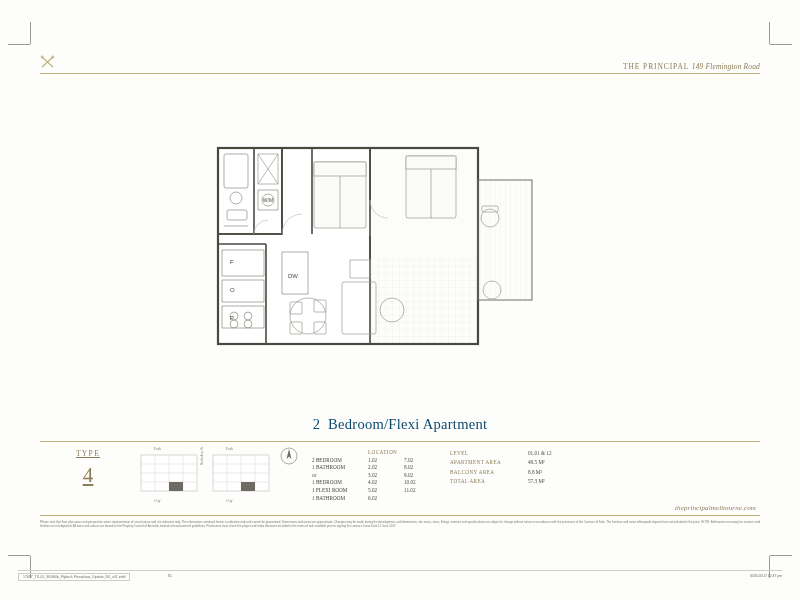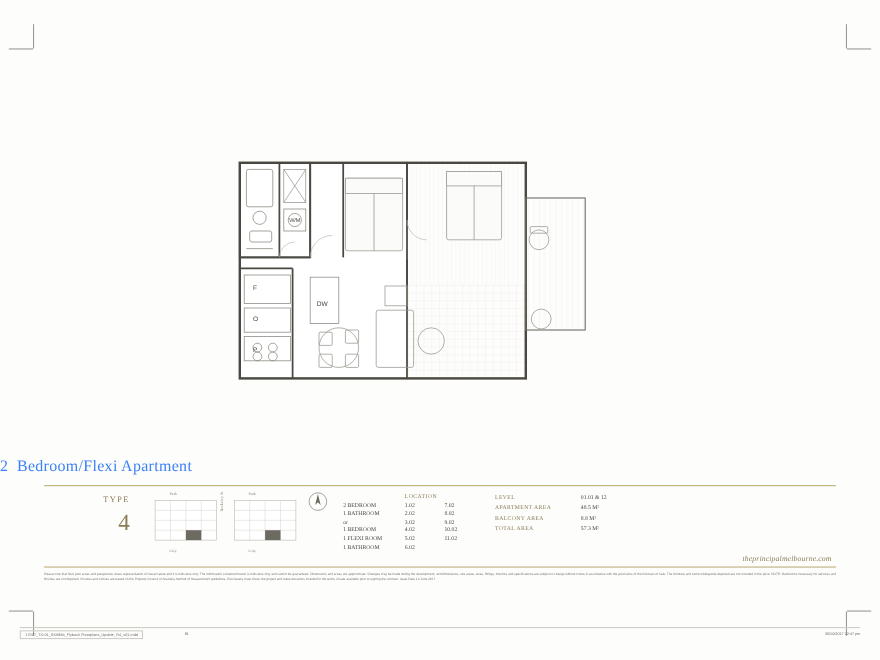--- a/index.html
+++ b/index.html
@@ -162,6 +162,20 @@
   <div class="crop v" style="right:30px;bottom:22px;"></div>
   <div class="crop h" style="right:8px;bottom:44px;"></div>
 
+  <div class="header">
+    <div class="logo">
+      <svg width="16" height="16" viewBox="0 0 16 16">
+        <path d="M2 3 L13 13 M13 3 L2 13" stroke="#bfae7c" stroke-width="1.1" fill="none"></path>
+        <circle cx="2.2" cy="3" r="1.1" fill="none" stroke="#bfae7c" stroke-width="0.9"></circle>
+        <circle cx="12.8" cy="3" r="1.1" fill="none" stroke="#bfae7c" stroke-width="0.9"></circle>
+      </svg>
+    </div>
+    <div class="brand">
+      <span class="sc">THE PRINCIPAL</span>
+      <span class="ital">149 Flemington Road</span>
+    </div>
+    <div class="rule"></div>
+  </div>
 
   <div class="plan-wrap">
     <svg class="plan-svg" width="330" height="220" viewBox="0 0 330 220">

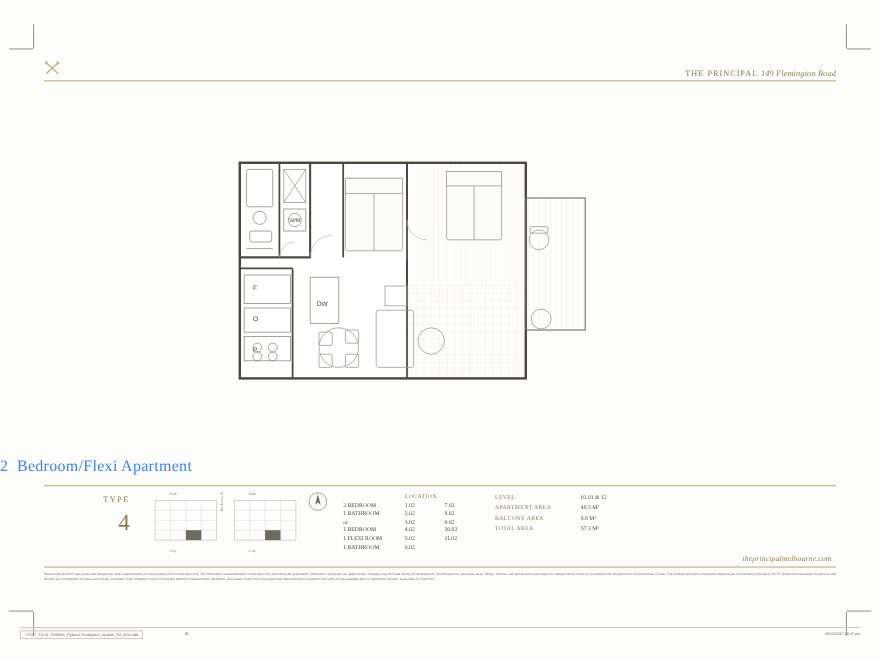--- a/index.html
+++ b/index.html
@@ -52,10 +52,10 @@
   
   .title{
     position:absolute;left:0;right:0;top:416px;
-    text-align:left;
+    text-align:center;
     font-size:14.5px;
     letter-spacing:0.02em;
-    color:#3b82f6;
+    color:#0c4a6e;
   }
   .title .num{font-size:14.5px;}
 

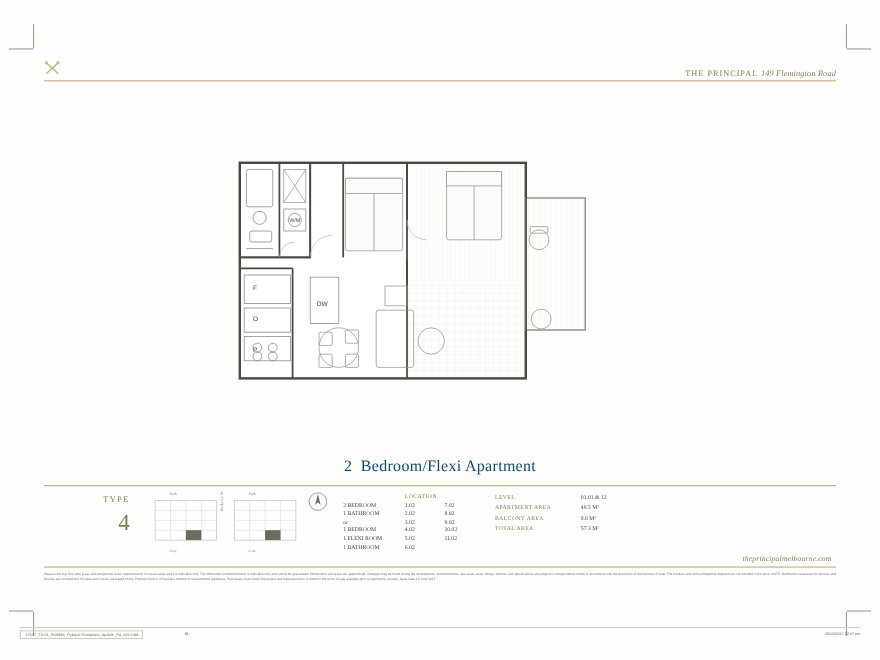--- a/index.html
+++ b/index.html
@@ -73,7 +73,7 @@
     font-family:"Liberation Serif",serif;
   }
   .type-block{
-    position:absolute;left:18px;top:6px;width:60px;text-align:right;color:#8a7d56;
+    position:absolute;left:18px;top:6px;width:60px;text-align:center;color:#8a7d56;text-decoration:underline;
   }
   .type-label{font-size:7.5px;letter-spacing:0.18em;}
   .type-num{font-size:21px;line-height:26px;margin-top:4px;color:#8a7d56;}

